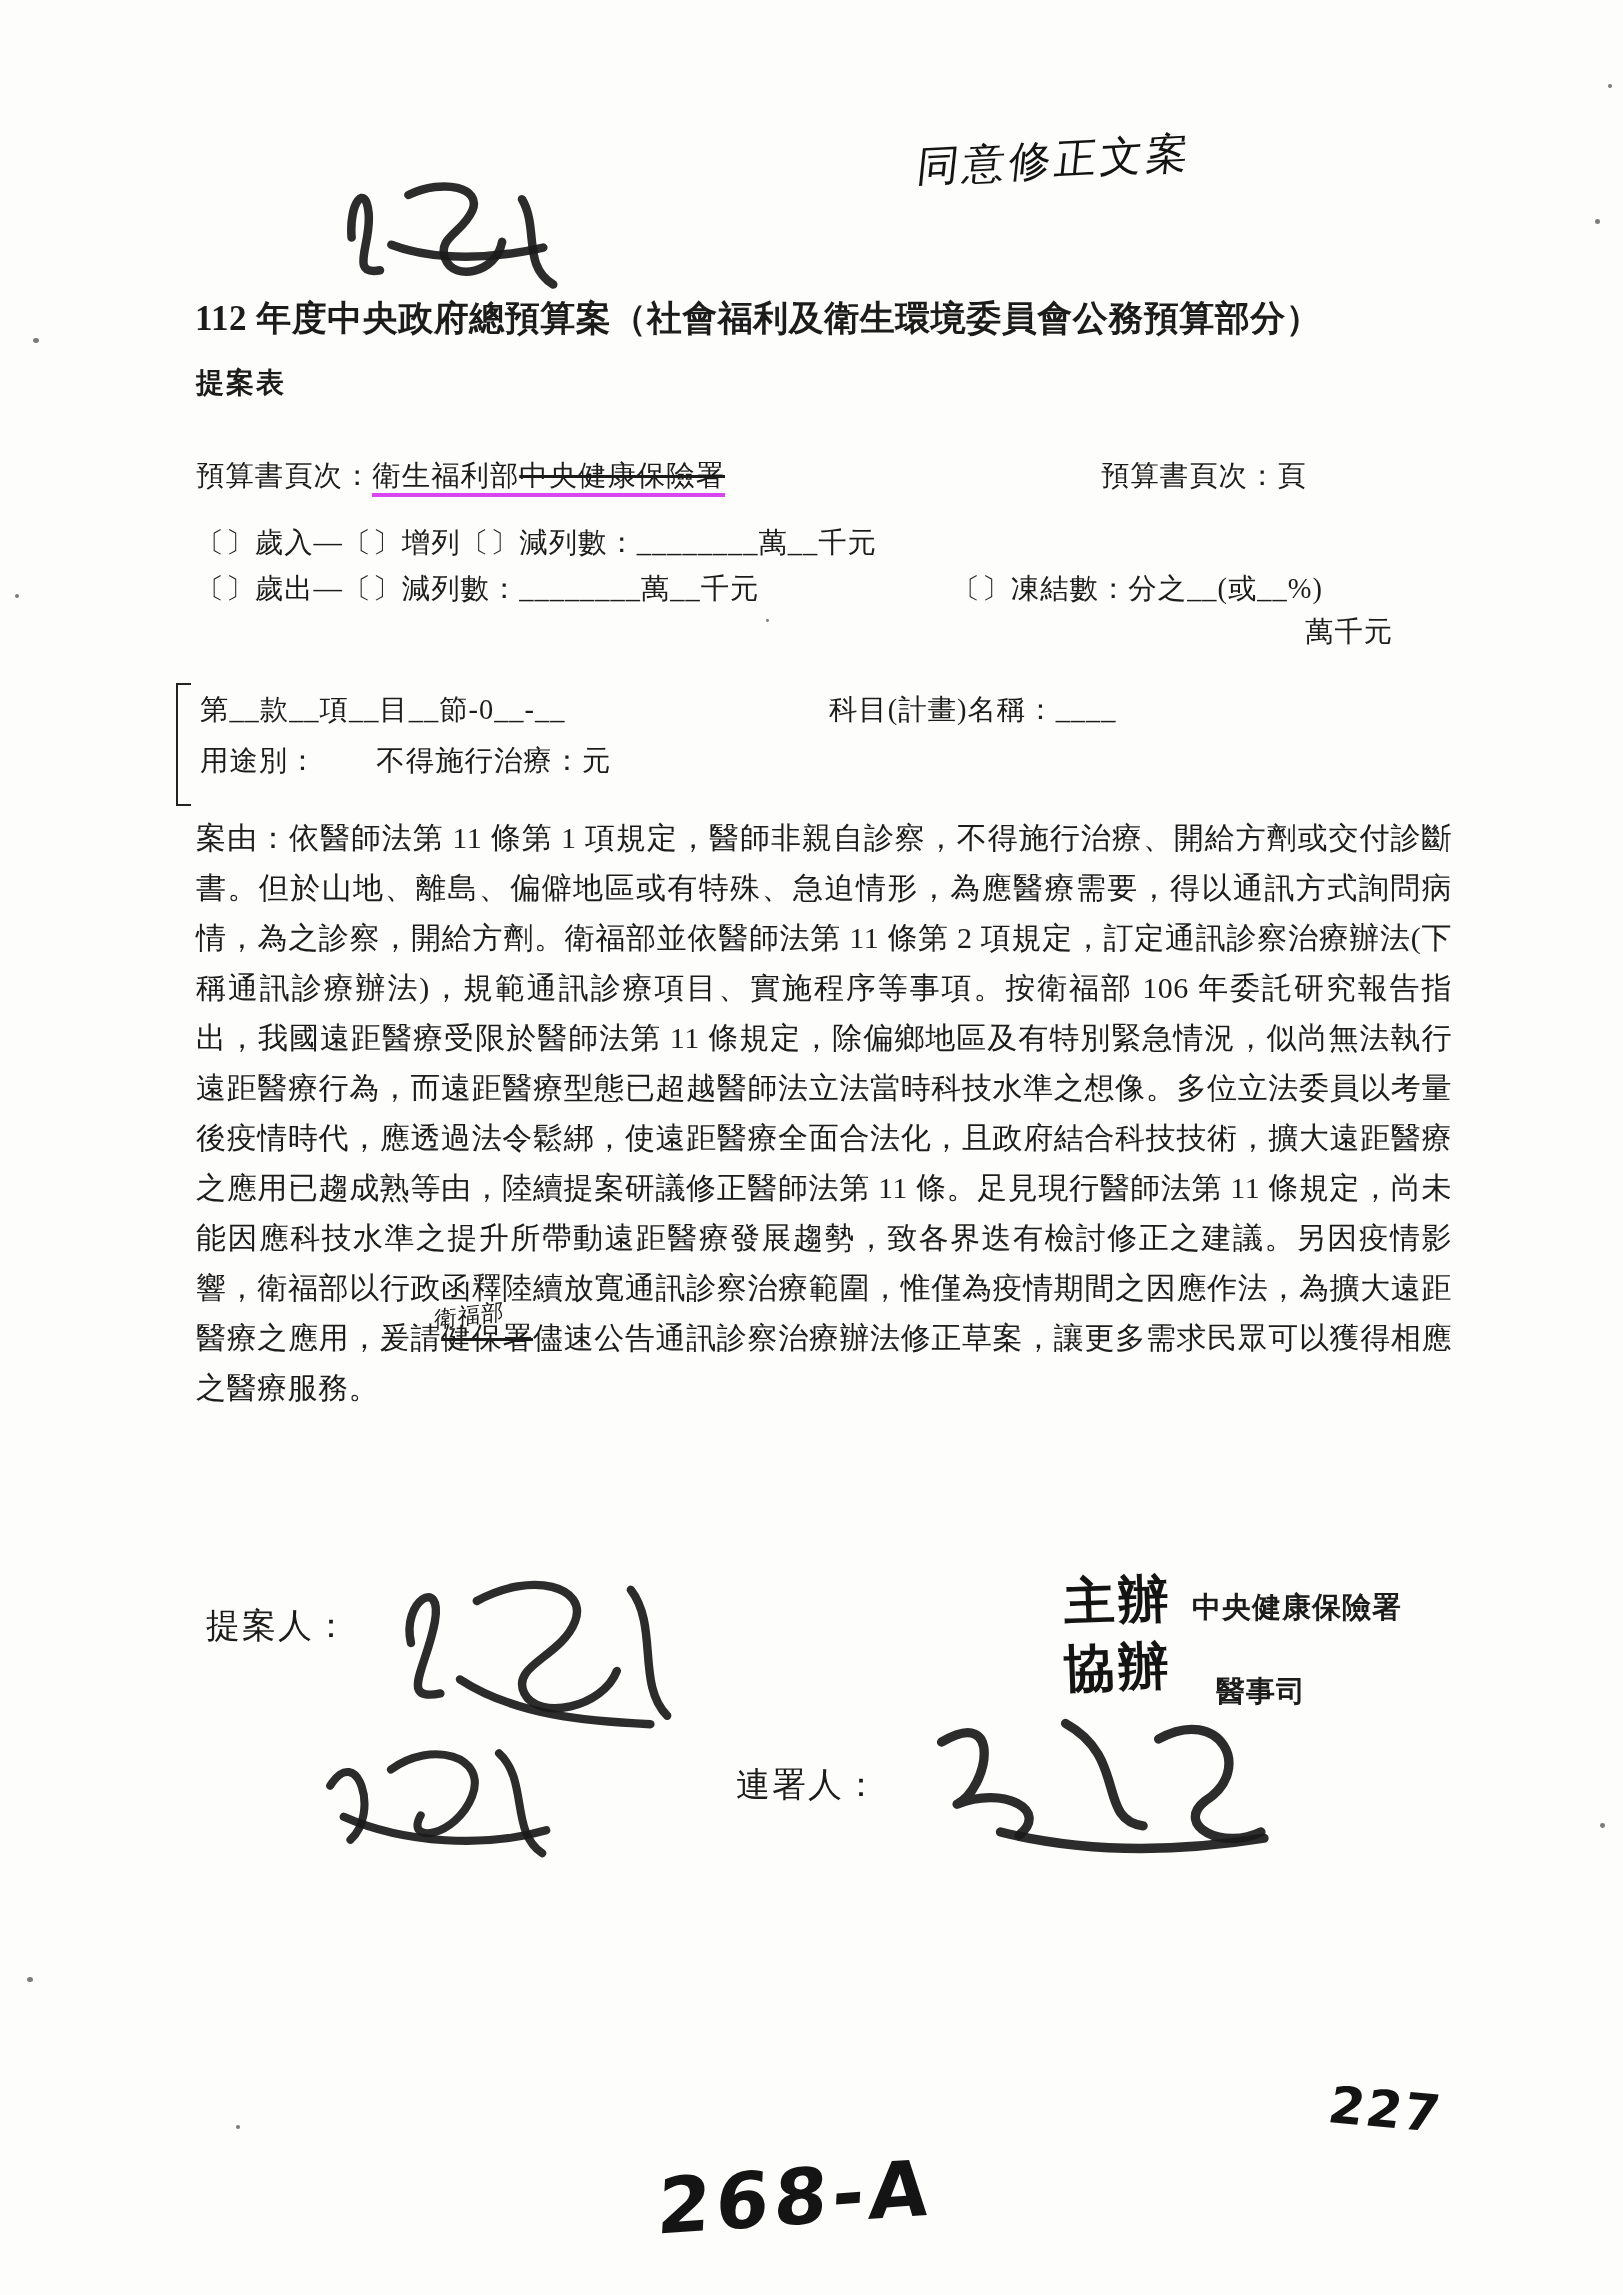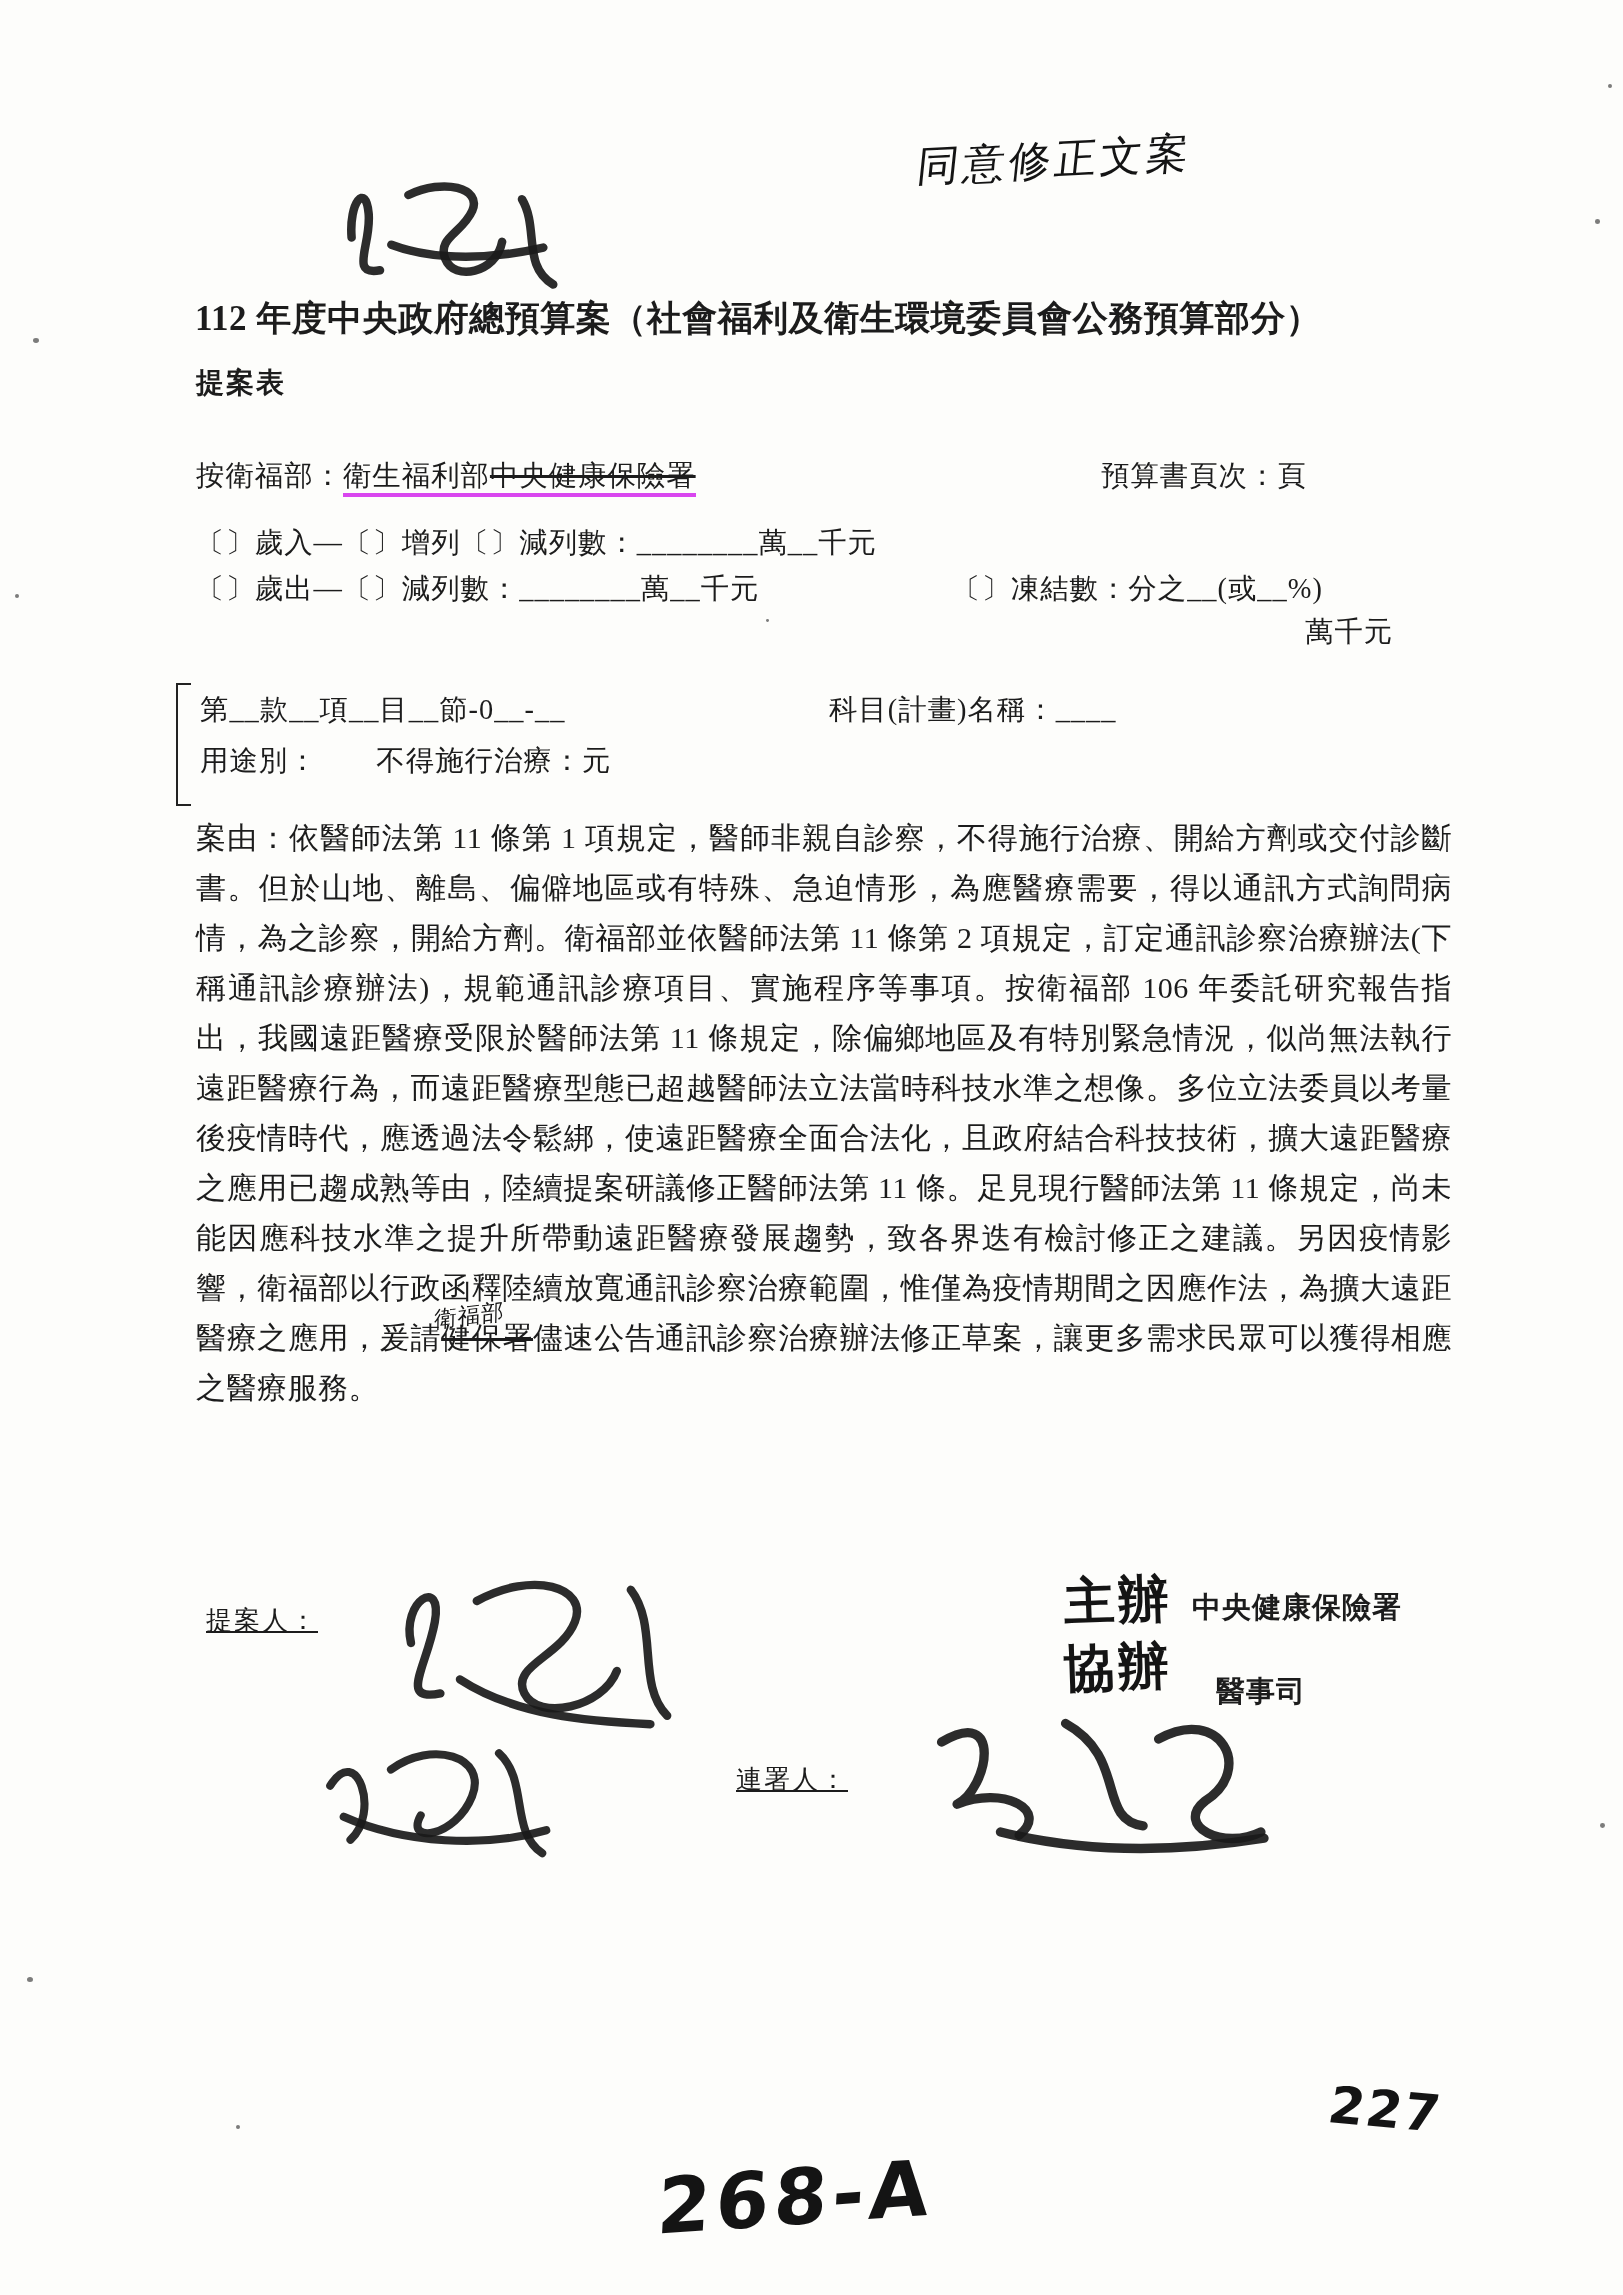--- a/index.html
+++ b/index.html
@@ -69,7 +69,7 @@
   <div class="abs subtitle" style="left:196px; top:364px;">提案表</div>
 
   <div class="abs formrow" style="left:196px; top:457px;">
-    <span>按衛福部：</span><span class="unit-name"><span>衛生福利部</span><span class="struck">中央健康保險署</span></span>
+    <span>預算書頁次：</span><span class="unit-name"><span>衛生福利部</span><span class="struck">中央健康保險署</span></span>
   </div>
   <div class="abs formrow" style="left:1101px; top:457px;">預算書頁次：頁</div>
 

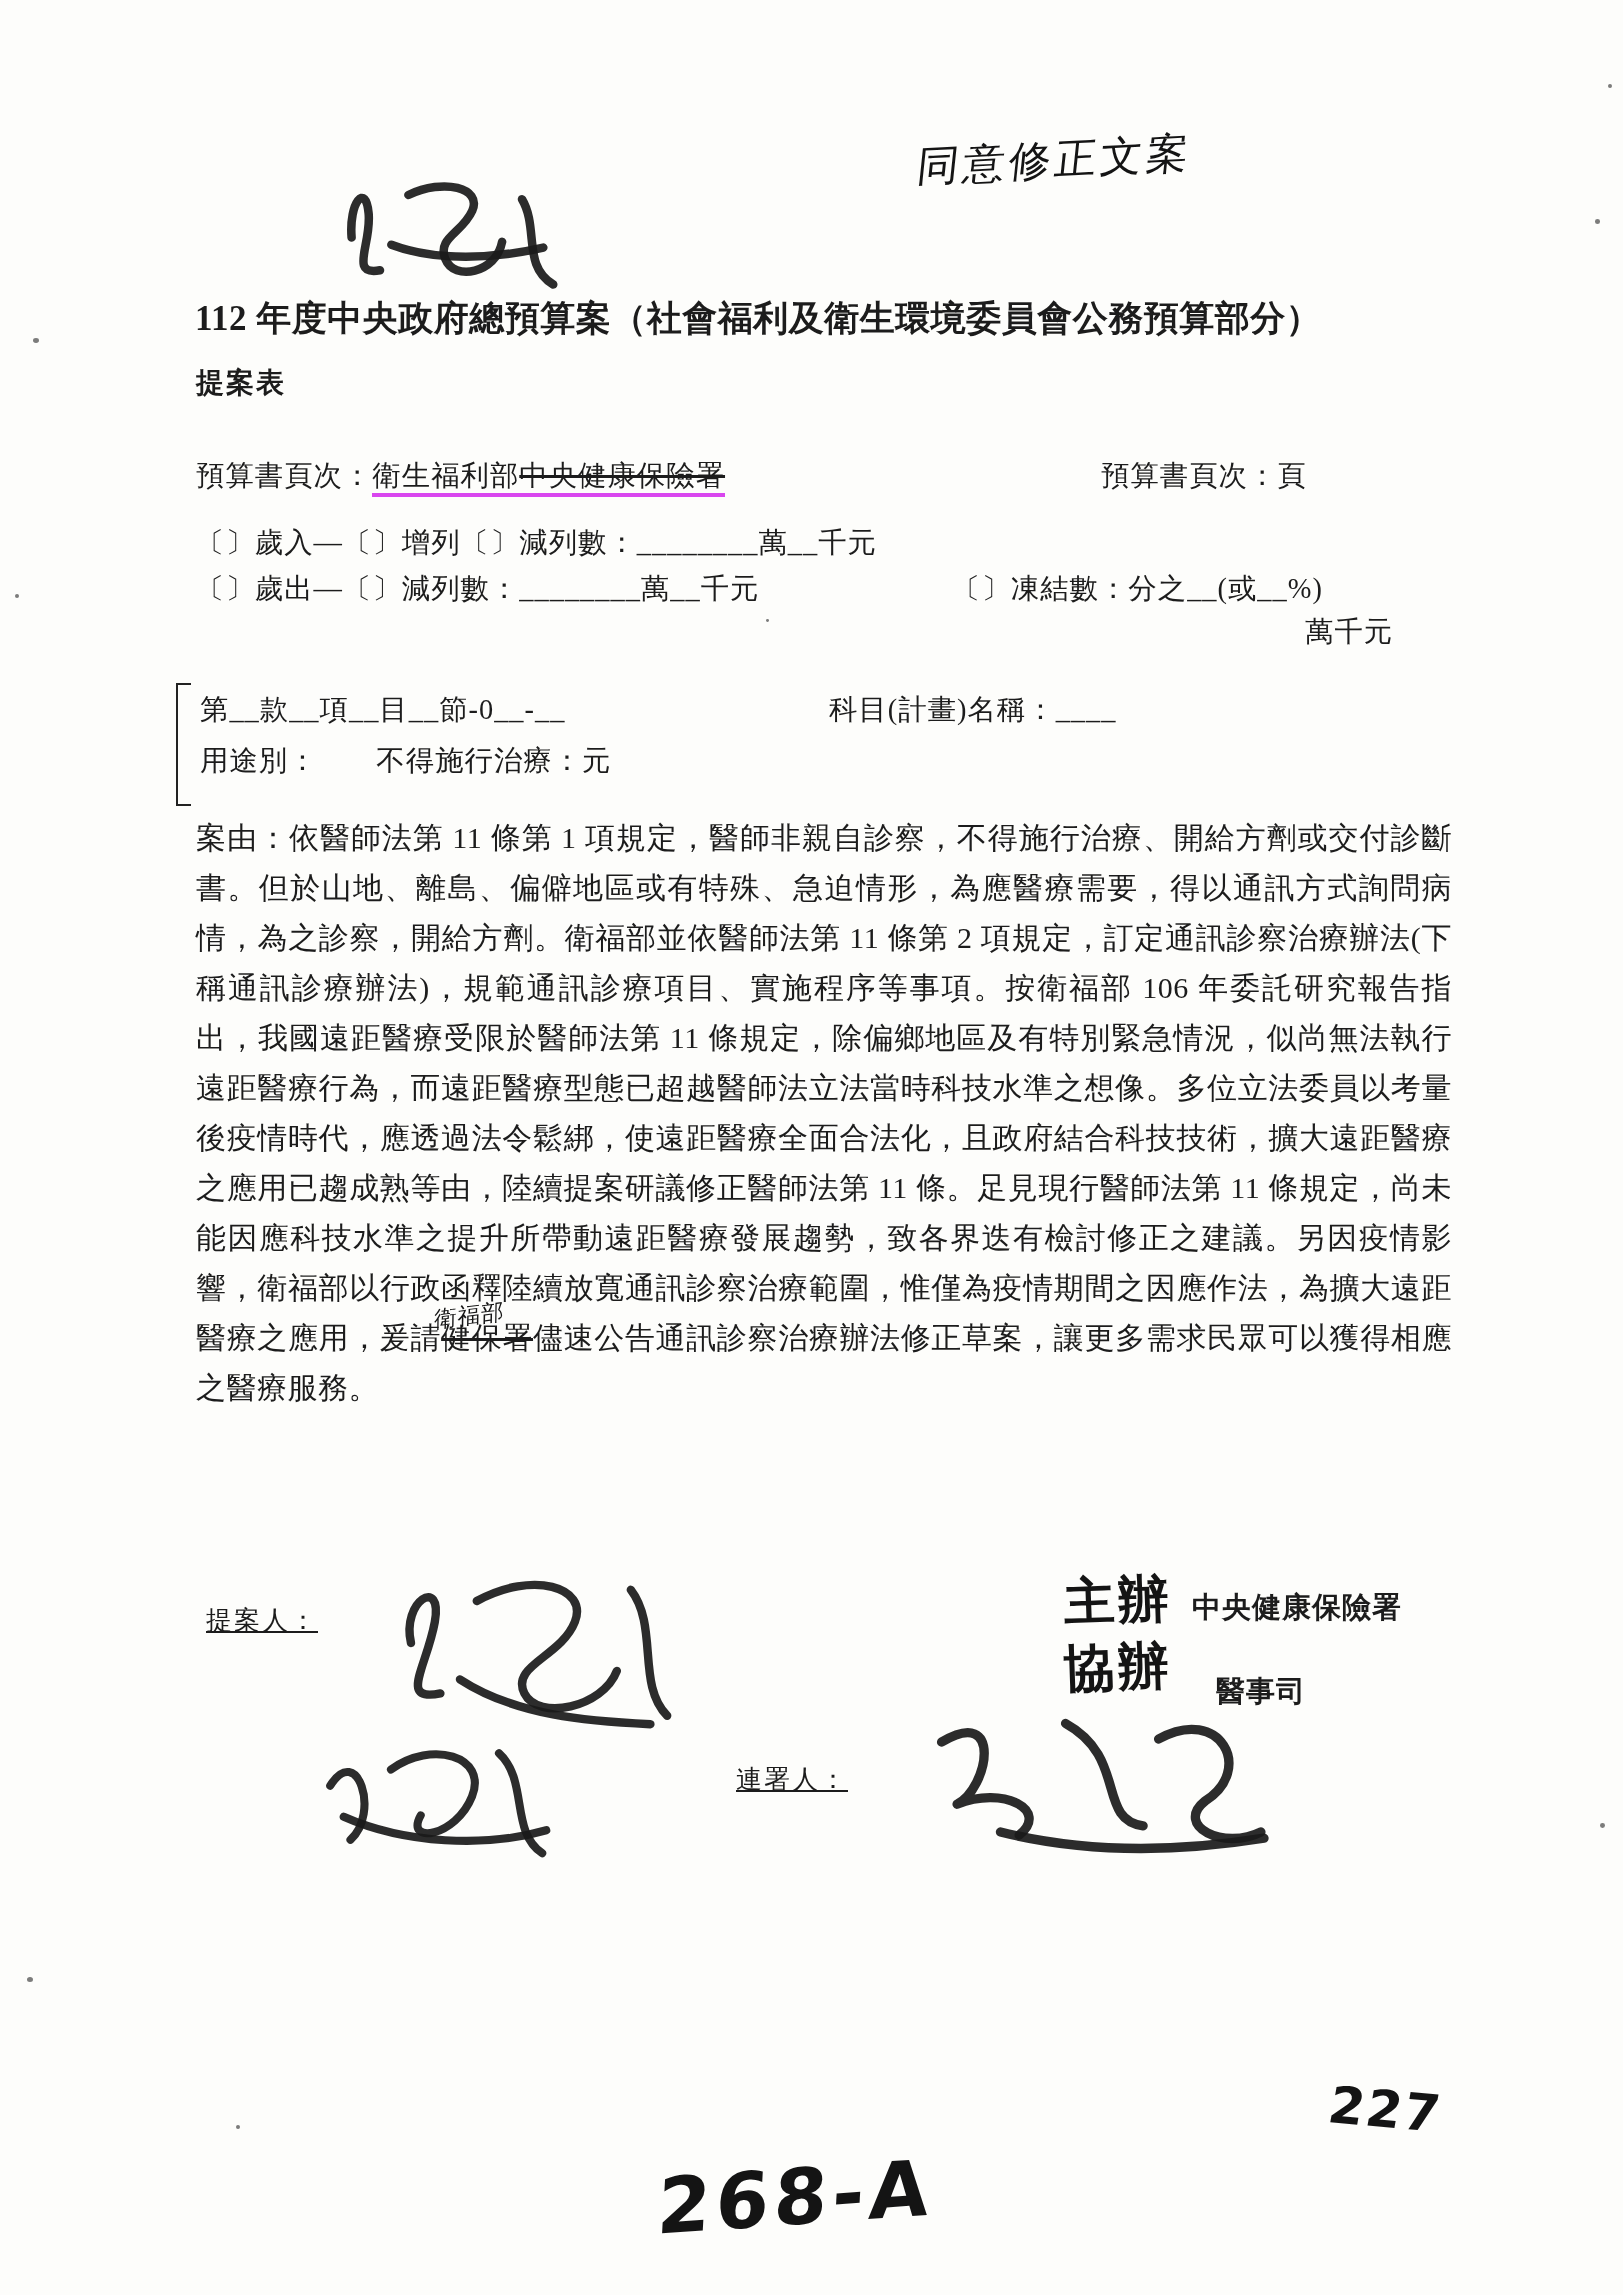--- a/index.html
+++ b/index.html
@@ -43,7 +43,7 @@
   .hand-note { font-size:42px; letter-spacing:3.9px; transform:rotate(-3deg) skewX(-9deg); white-space:nowrap; }
   .hand-role { font-size:51px; font-weight:bold; transform:rotate(-2deg); letter-spacing:2.9px; }
   .org { font-size:29px; font-weight:bold; letter-spacing:1px; white-space:nowrap; }
-  .sig-label { font-size:26px; letter-spacing:2px;text-decoration:underline; }
+  .sig-label { font-size:34px; letter-spacing:2px; }
   .hand-docnum { font-size:77px; font-weight:bold; transform:rotate(-4deg) skewX(-7deg); letter-spacing:4.9px; }
   .hand-pagenum { font-size:51px; font-weight:bold; transform:rotate(5deg) skewX(-5deg); letter-spacing:2px; }
   svg.sig { overflow:visible; }

